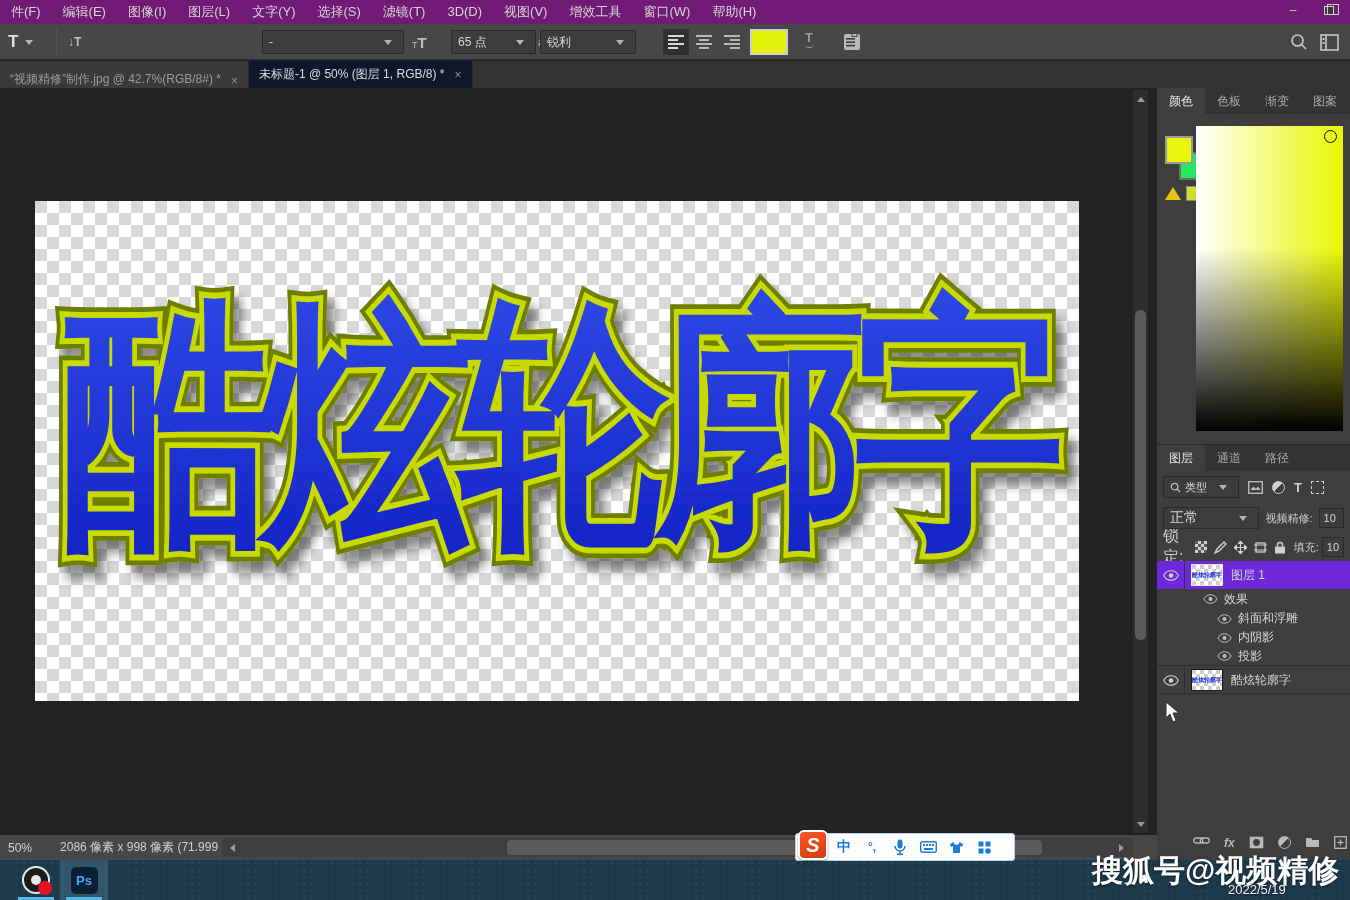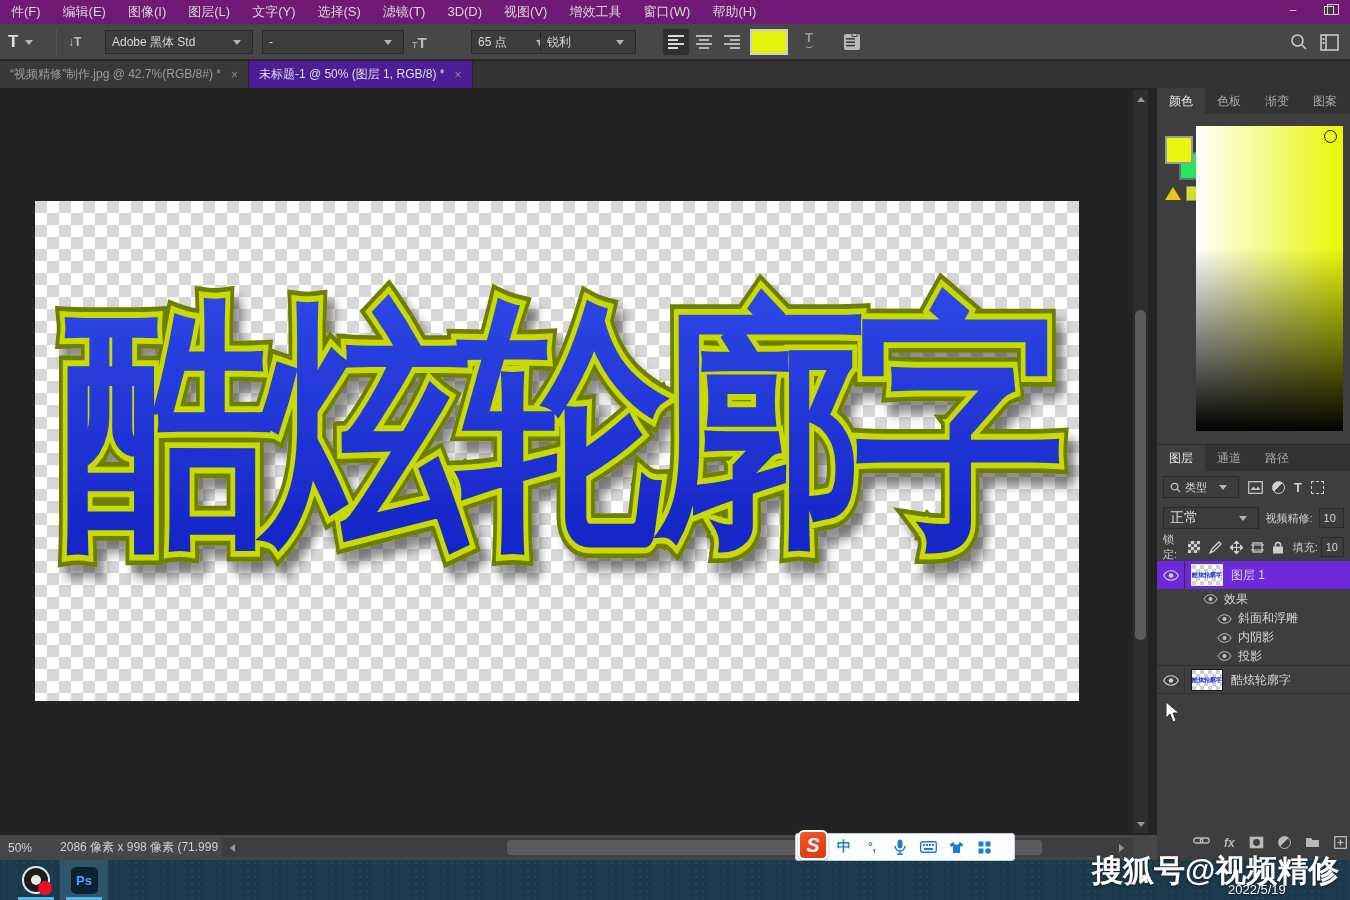--- a/index.html
+++ b/index.html
@@ -141,14 +141,6 @@
     </div>
   <div class="opt" style="left:68px;">
     <span style="color:#bdbdbd;font-size:12px;">↓<b>T</b></span>
-  </div>
-  <div class="opt" style="left:105px;">
-    <div class="well" style="width:148px;">
-      <span>Adobe 黑体 Std</span>
-      <span class="chev">
-          <span class="tri"></span>
-        </span>
-    </div>
   </div>
   <div class="opt" style="left:262px;">
     <div class="well" style="width:142px;">

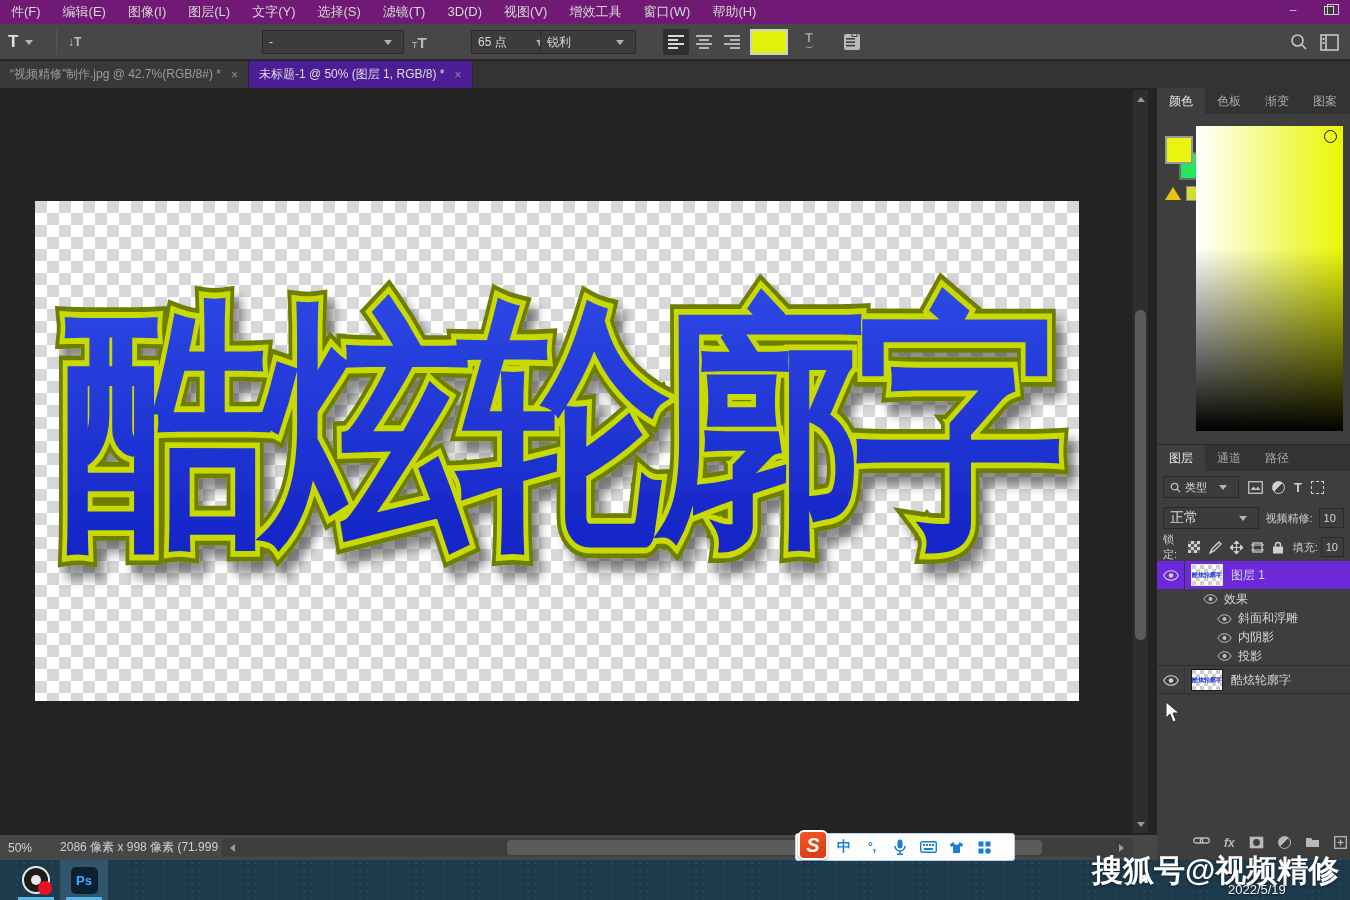--- a/index.html
+++ b/index.html
@@ -154,7 +154,7 @@
     <span style="font-size:9px;color:#bdbdbd;margin-top:6px;">T</span>
       <span style="font-size:15px;color:#bdbdbd;font-weight:bold;">T</span>
   </div>
-  <div class="opt" style="left:436px;padding-left:35px;">
+  <div class="opt" style="left:416px;padding-left:35px;">
     <div class="well" style="width:85px;">
       <span>65 点</span>
       <span class="chev">

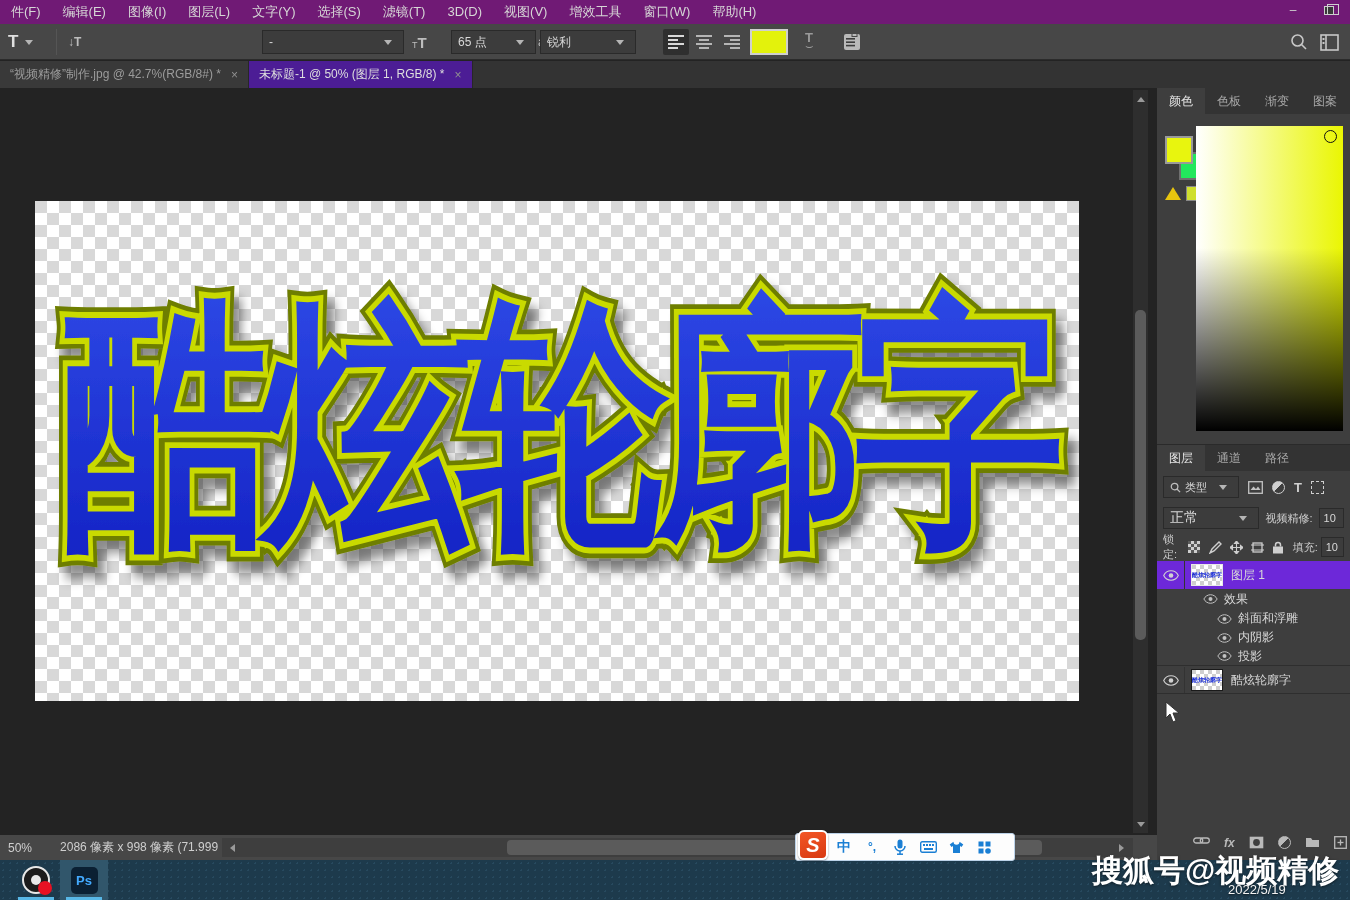--- a/index.html
+++ b/index.html
@@ -30,7 +30,7 @@
   #tabbar { position:absolute; left:0; top:61px; width:1350px; height:27px; background:#333; display:flex; z-index:5;}
   .doctab { height:27px; display:flex; align-items:center; padding:0 10px; font-size:12px;
     border-right:1px solid #272727; white-space:nowrap;}
-  .doctab.inactive { background:#393939; color:#9b9b9b;}
+  .doctab.inactive { background:#393939; color:#9b9b9b;align-items:flex-end;}
   .doctab.active { background:#4c1d95; color:#dedede;align-items:center;}
   .doctab .x { margin-left:10px; color:#909090; font-size:12px;}
   

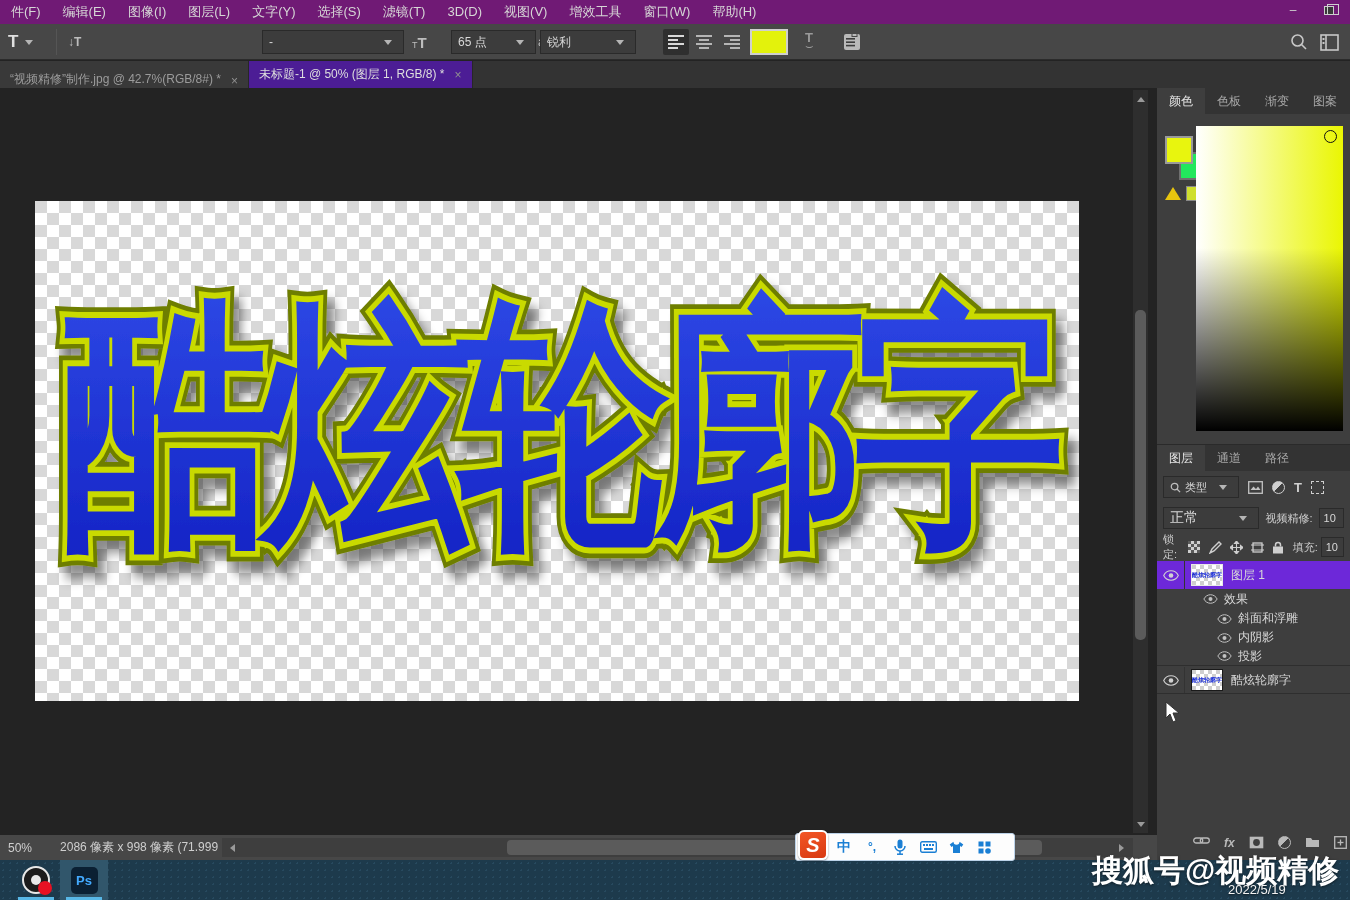--- a/index.html
+++ b/index.html
@@ -31,7 +31,7 @@
   .doctab { height:27px; display:flex; align-items:center; padding:0 10px; font-size:12px;
     border-right:1px solid #272727; white-space:nowrap;}
   .doctab.inactive { background:#393939; color:#9b9b9b;align-items:flex-end;}
-  .doctab.active { background:#4c1d95; color:#dedede;align-items:center;}
+  .doctab.active { background:#0f172a; color:#dedede;align-items:center;}
   .doctab .x { margin-left:10px; color:#909090; font-size:12px;}
   
   #workspace { position:absolute; left:0; top:88px; width:1157px; height:745px; background:#232323;}

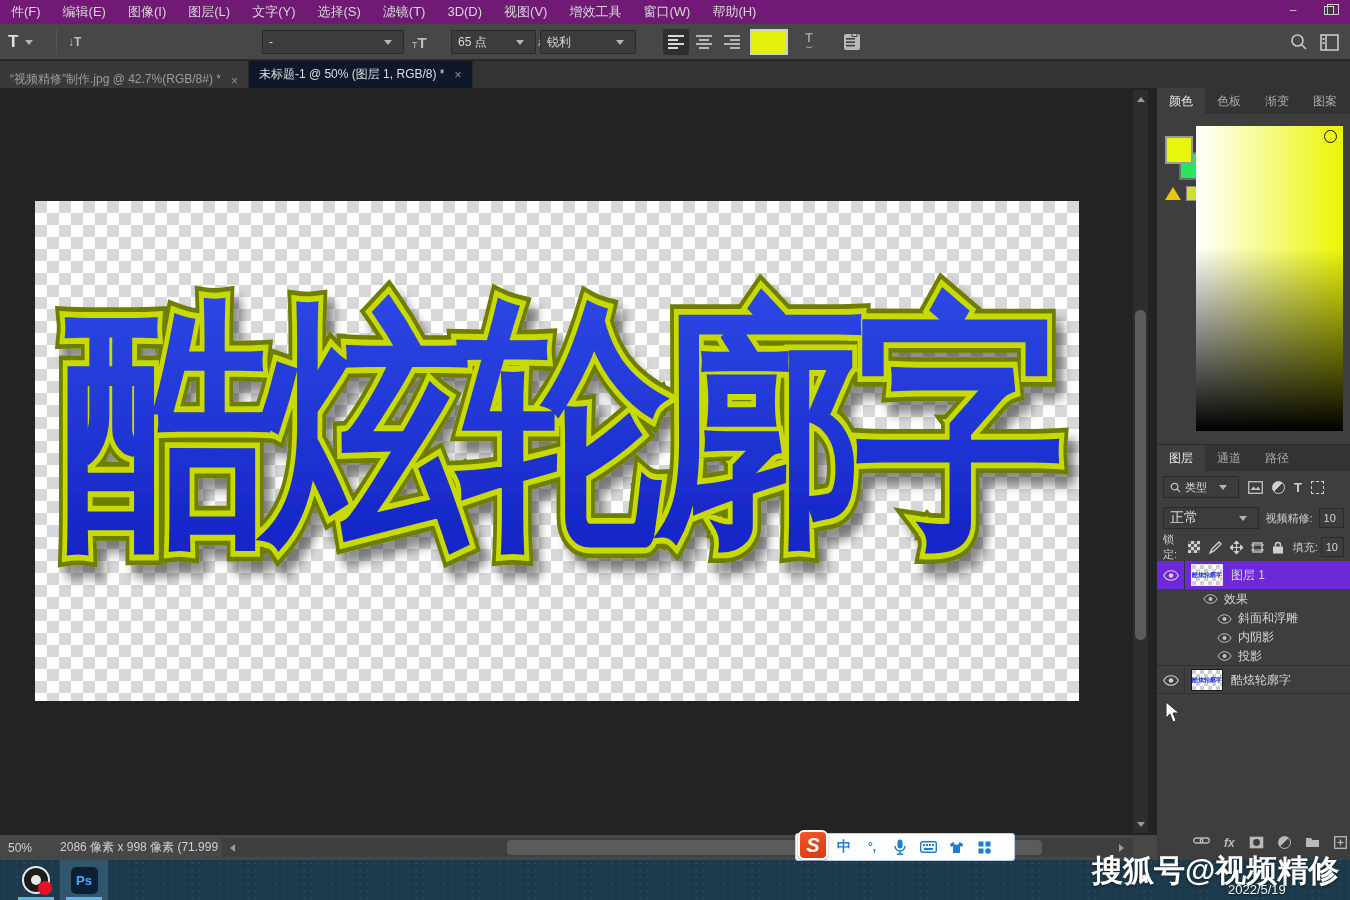--- a/index.html
+++ b/index.html
@@ -354,7 +354,7 @@
     </div>
 
     <div style="display:flex;align-items:center;height:28px;padding:0 6px;">
-      <span style="color:#cfcfcf;font-size:11px;">锁定:</span>
+      <span style="color:#cfcfcf;font-size:16px;">锁定:</span>
       <span class="lockicon">
           <span class="checker-mini"></span>
         </span>

